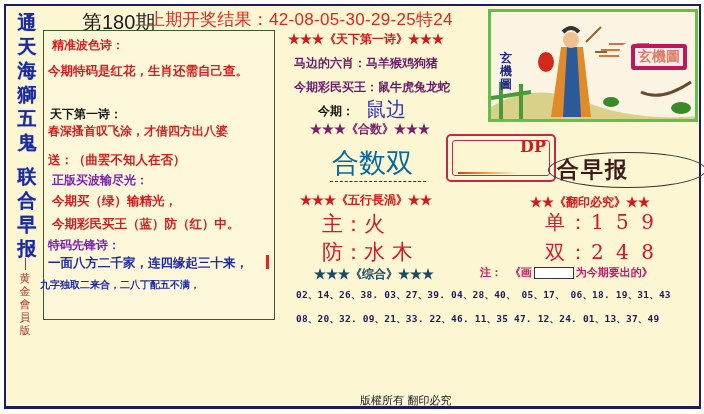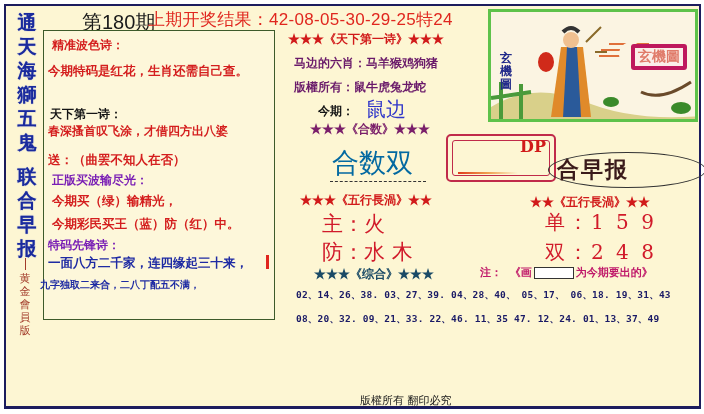--- a/index.html
+++ b/index.html
@@ -159,7 +159,7 @@
     <span>马边的六肖：</span><span>马羊猴鸡狗猪</span>
   </div>
   <div class="pl" style="left:294px;top:79px;font-size:12px;color:#6a1a6a;">
-    <span>版權所有：</span><span>鼠牛虎兔龙蛇</span>
+    <span>今期彩民买王：</span><span>鼠牛虎兔龙蛇</span>
   </div>
   <div class="pl dark" style="left:318px;top:103px;font-size:12px;">今期：</div>
   <div style="position:absolute;left:366px;top:96px;font-size:20px;color:#3036c9;font-family:'DejaVu Serif',serif;">鼠边</div>

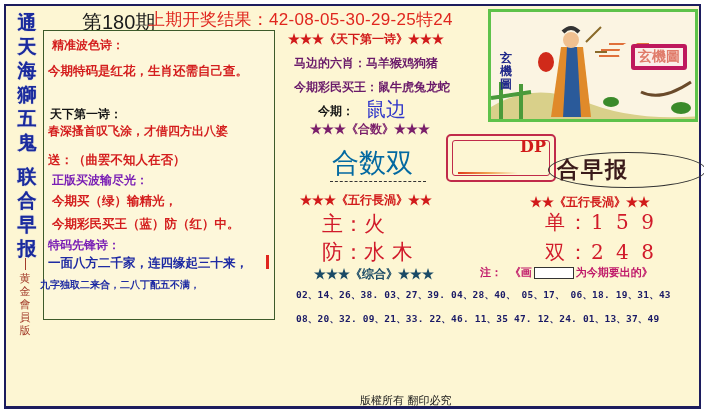--- a/index.html
+++ b/index.html
@@ -187,7 +187,7 @@
   <span>防：</span><span>水 木</span>
 </div>
 
-<div class="stars s-red" style="position:absolute;left:530px;top:194px;font-weight:bold;font-size:12px;font-family:'DejaVu Serif',serif;">★★《五行長渦》★★</div>
+<div class="stars s-red" style="position:absolute;left:530px;top:194px;font-weight:bold;font-size:12px;font-family:'DejaVu Serif',serif;">★★《翻印必究》★★</div>
 <div class="odd">
   <span>单：</span><span>1 5 9</span>
 </div>

